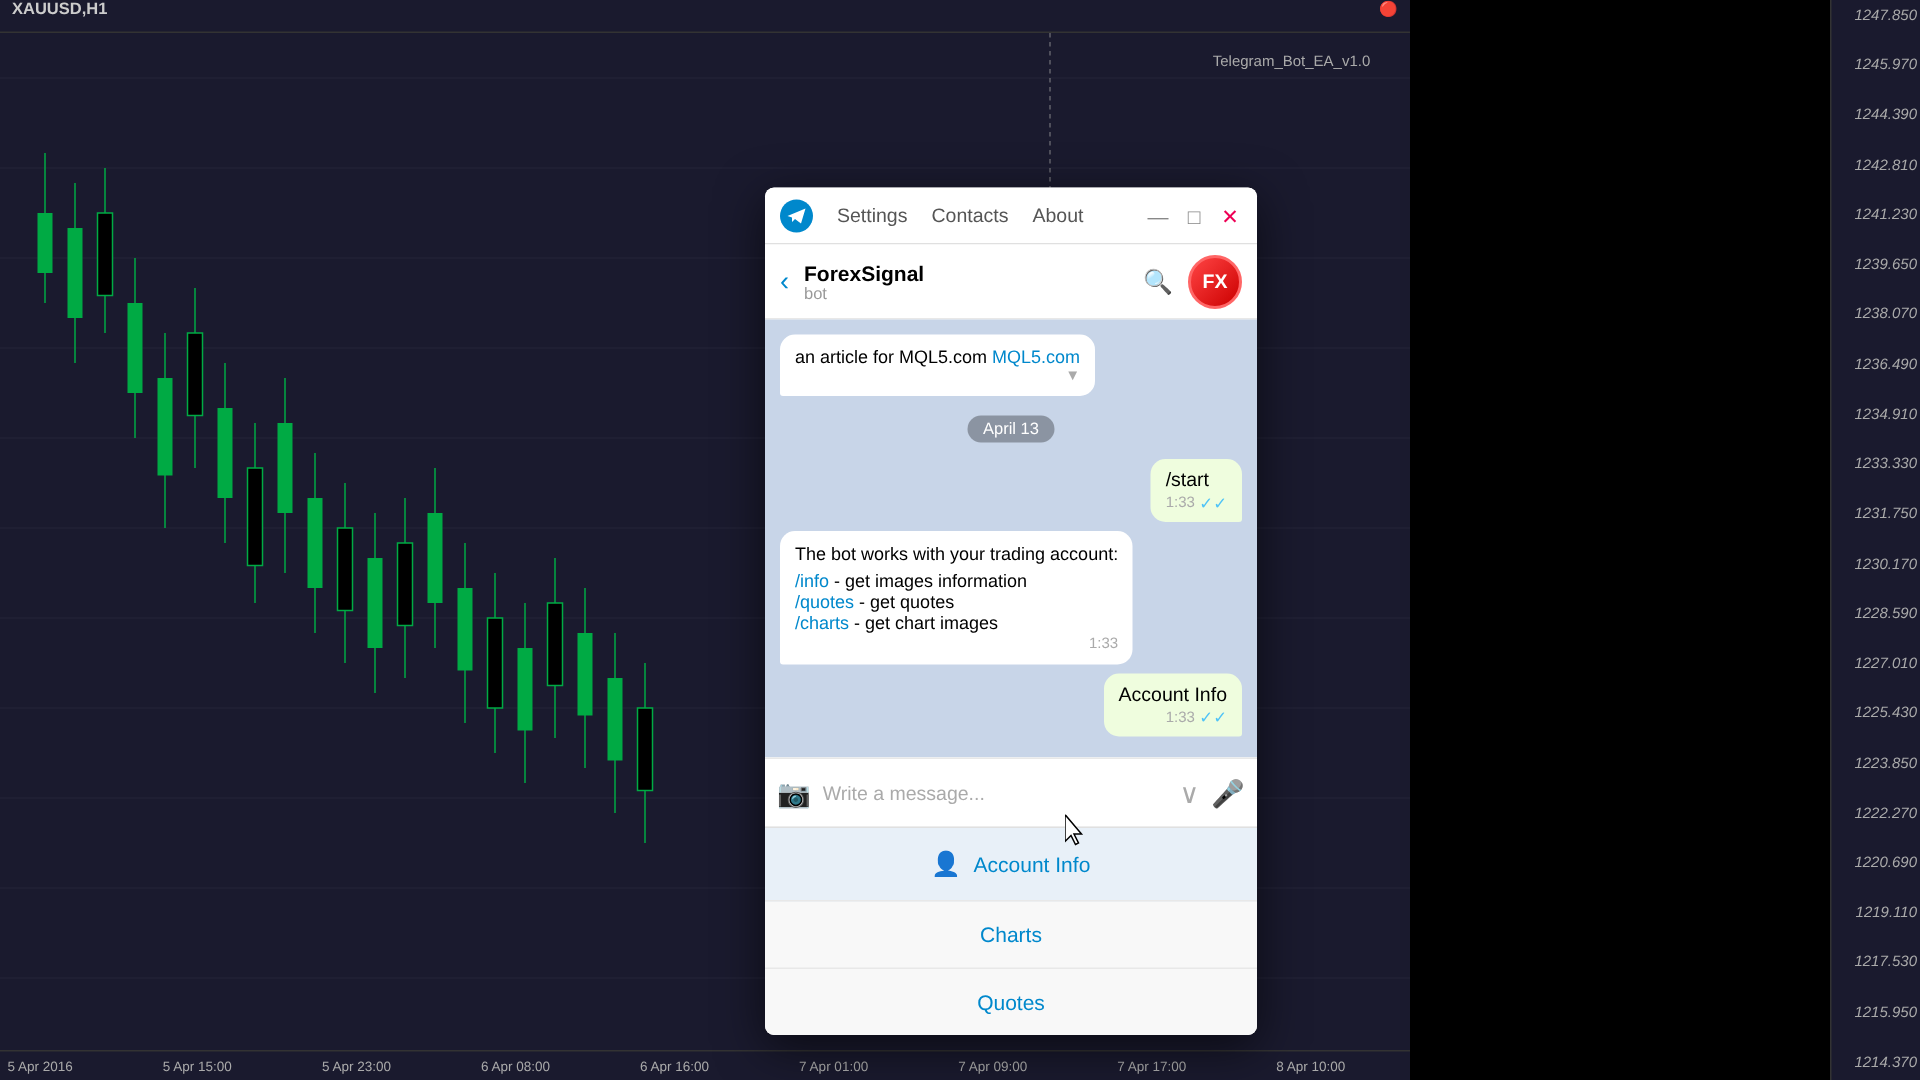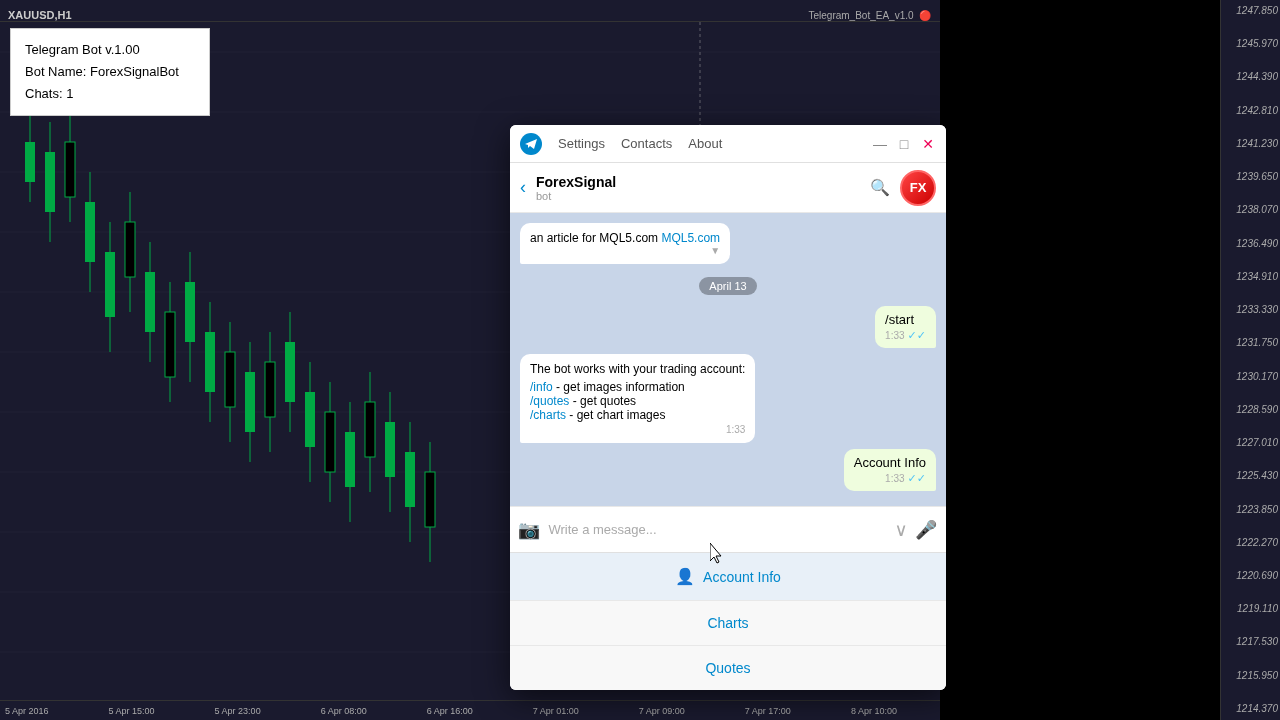--- a/index.html
+++ b/index.html
@@ -55,7 +55,7 @@
       height: 22px;
       background: #1a1a2e;
       display: flex;
-      align-items: flex-end;
+      align-items: flex-start;
       padding: 0 8px;
       border-bottom: 1px solid #333;
     }

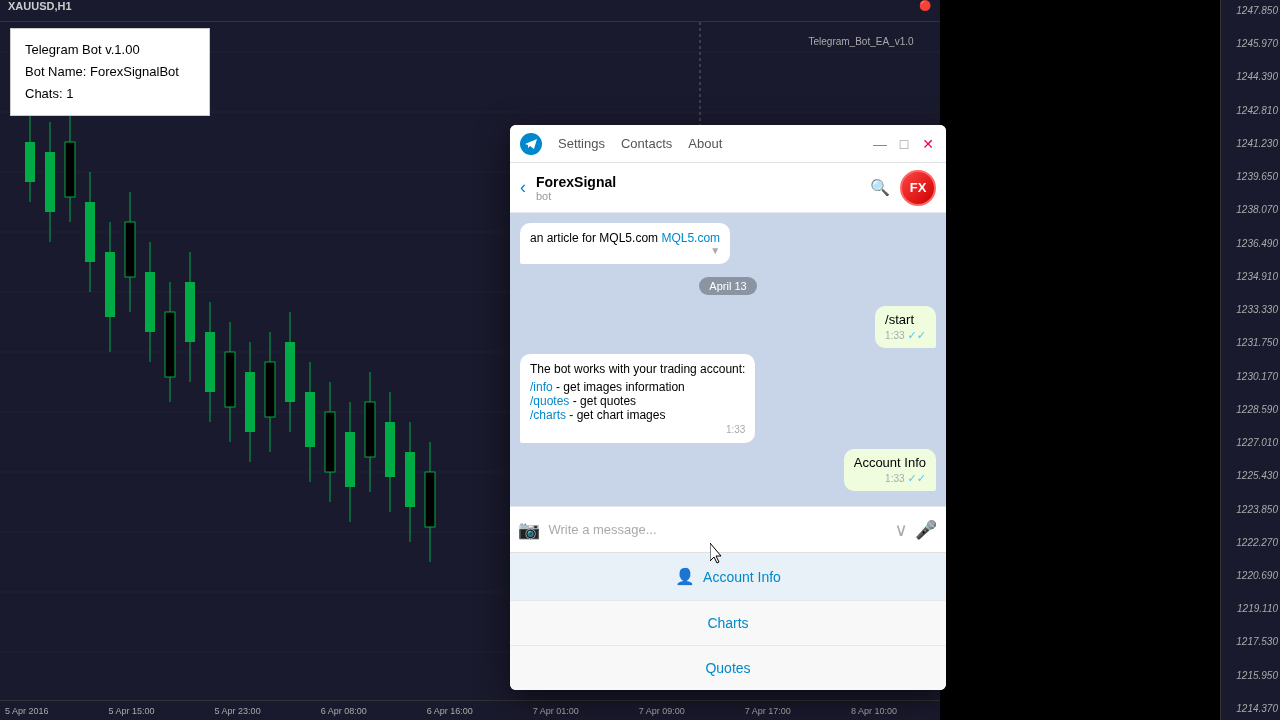--- a/index.html
+++ b/index.html
@@ -490,11 +490,6 @@
     <line x1="700" y1="0" x2="700" y2="660" stroke="#aaa" stroke-width="0.5" stroke-dasharray="3,3"></line>
   </svg>
 
-  <div id="bot-info-box">
-    <div>Telegram Bot v.1.00</div>
-    <div>Bot Name: ForexSignalBot</div>
-    <div>Chats: 1</div>
-  </div>
 
   <div id="time-axis">
     <span class="time-label">5 Apr 2016</span>

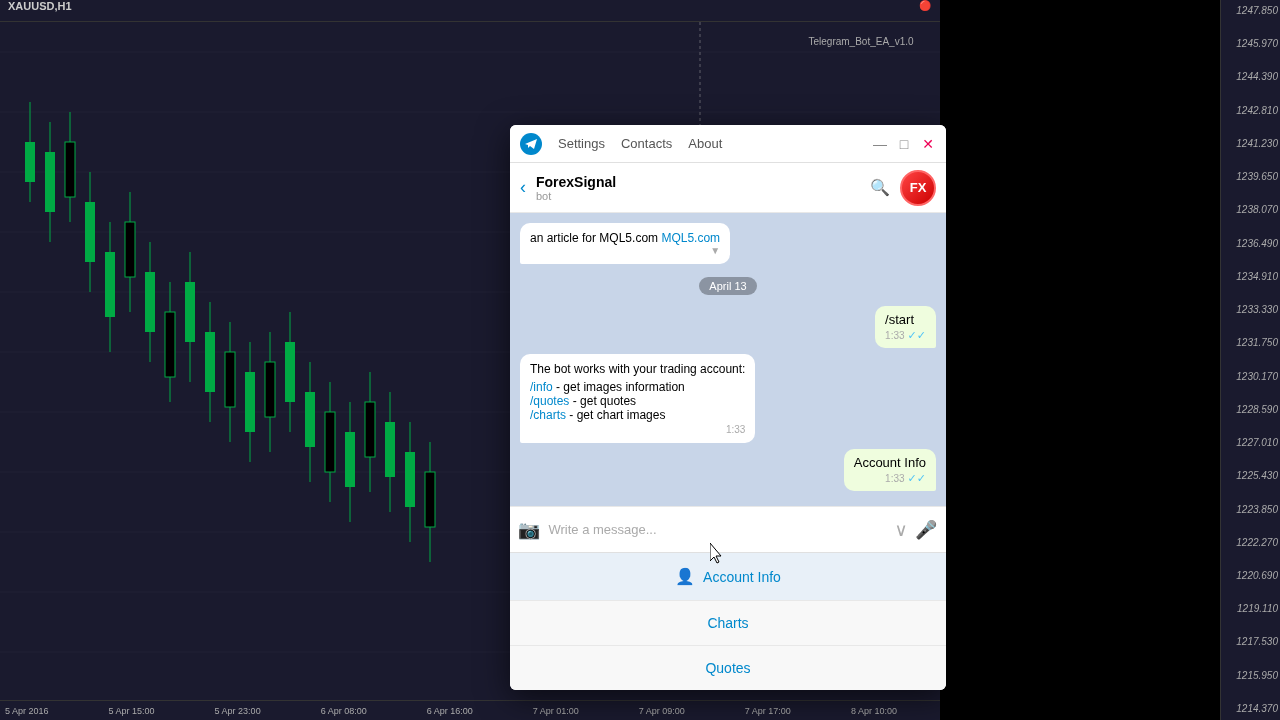--- a/index.html
+++ b/index.html
@@ -116,7 +116,7 @@
       position: absolute;
       top: 125px;
       left: 510px;
-      width: 436px;
+      width: 328px;
       height: 565px;
       background: #fff;
       border-radius: 6px;

